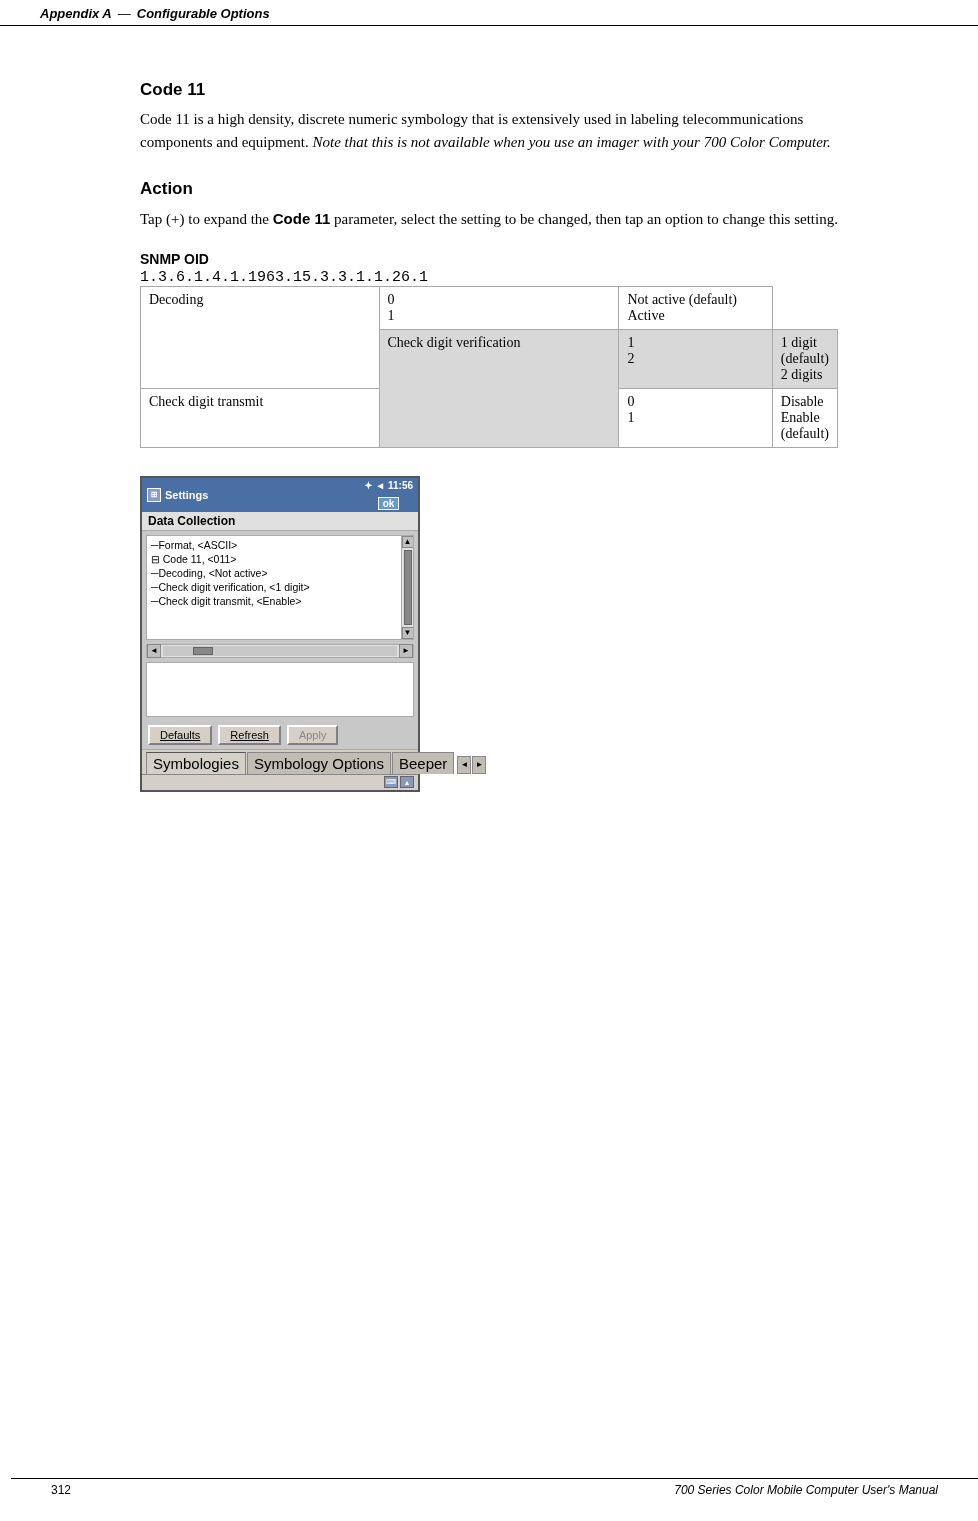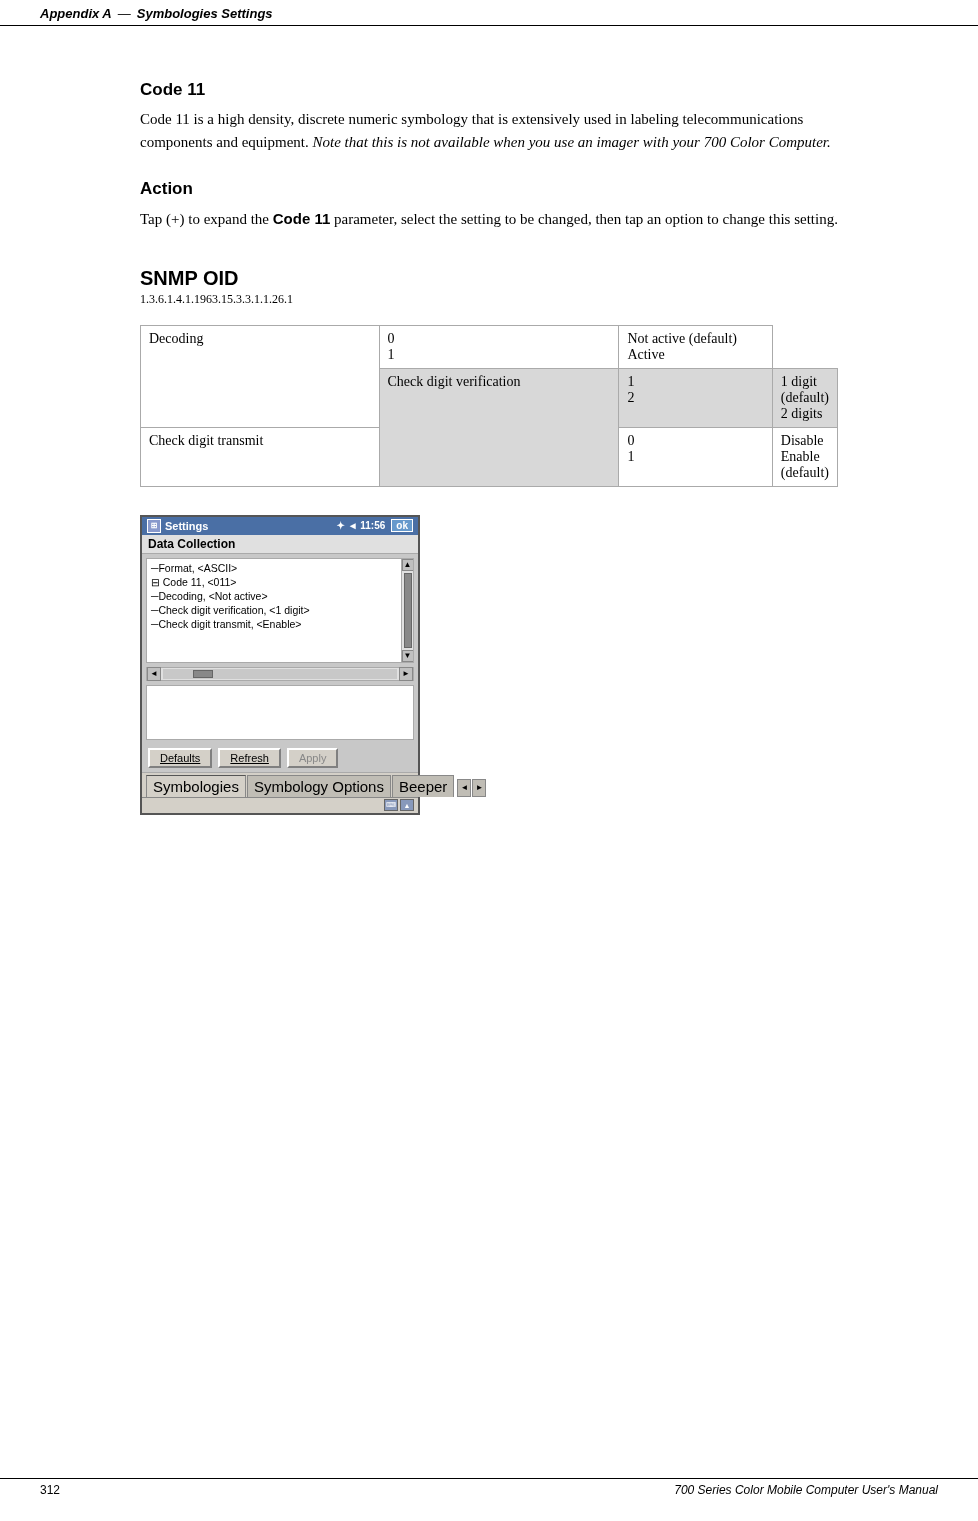--- a/index.html
+++ b/index.html
@@ -372,7 +372,7 @@
 <div class="page-header">
   <span class="page-header-appendix">Appendix A</span>
   <span class="page-header-dash">—</span>
-  <span class="page-header-title">Symbologies Settings</span>
+  <span class="page-header-title">Configurable Options</span>
 </div>
 
 <div class="content">

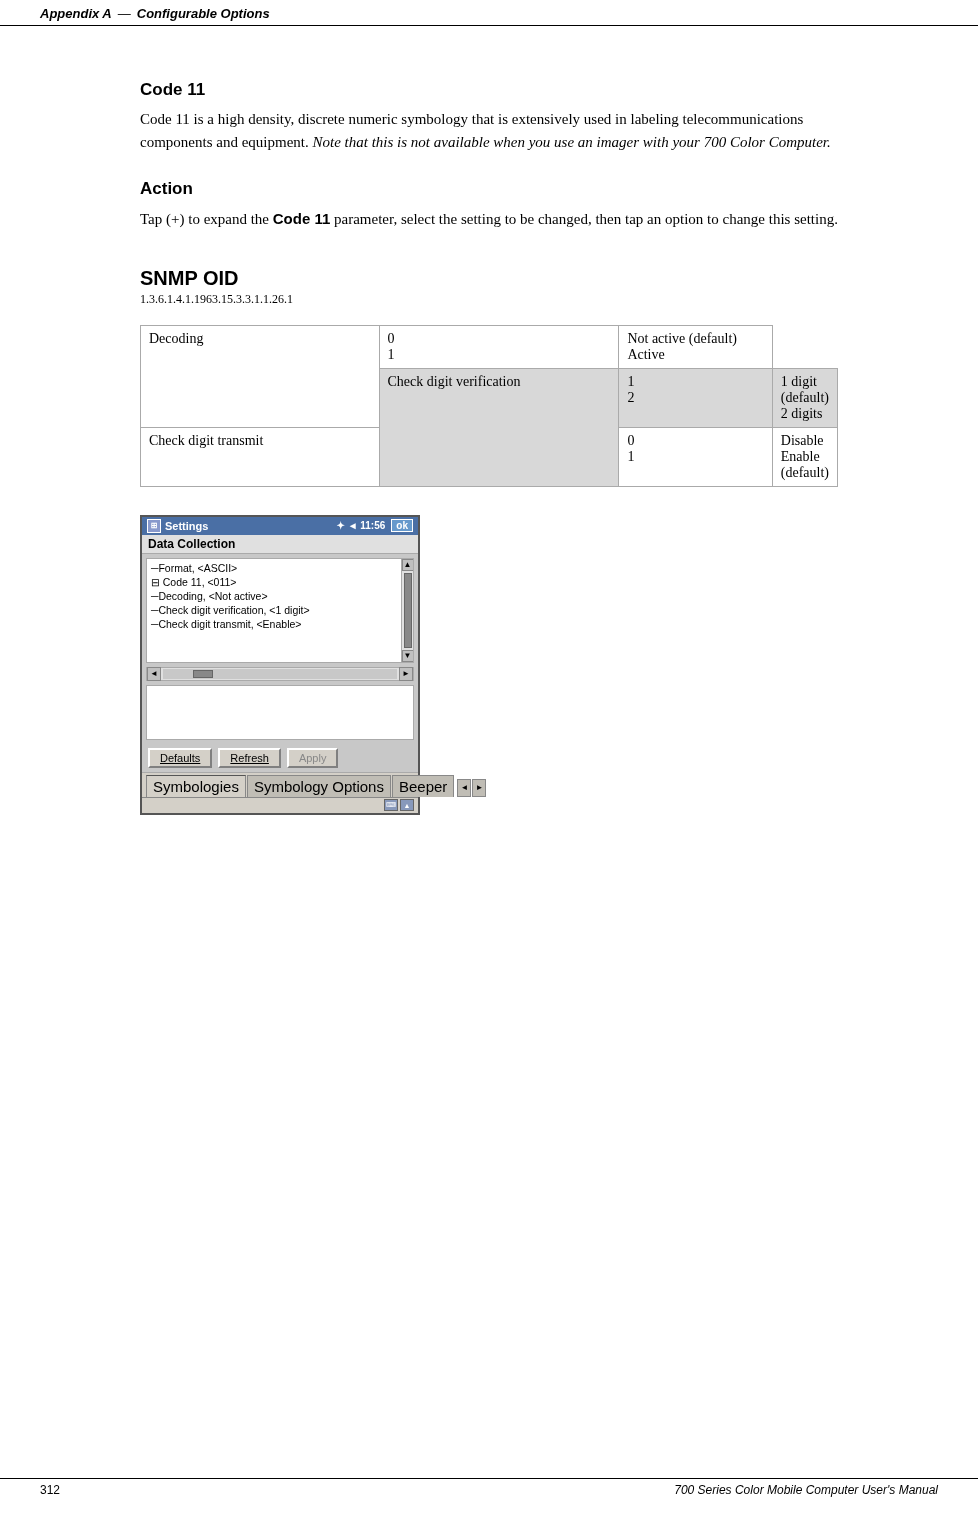--- a/index.html
+++ b/index.html
@@ -72,9 +72,9 @@
     
     .snmp-title {
       font-family: Arial, Helvetica, sans-serif;
-      font-size: 20px;
-      font-weight: bold;
-      margin-top: 36px;
+      font-size: 14px;
+      font-weight: bold;
+      margin-top: 20px;
       margin-bottom: 2px;
     }
     .snmp-value {

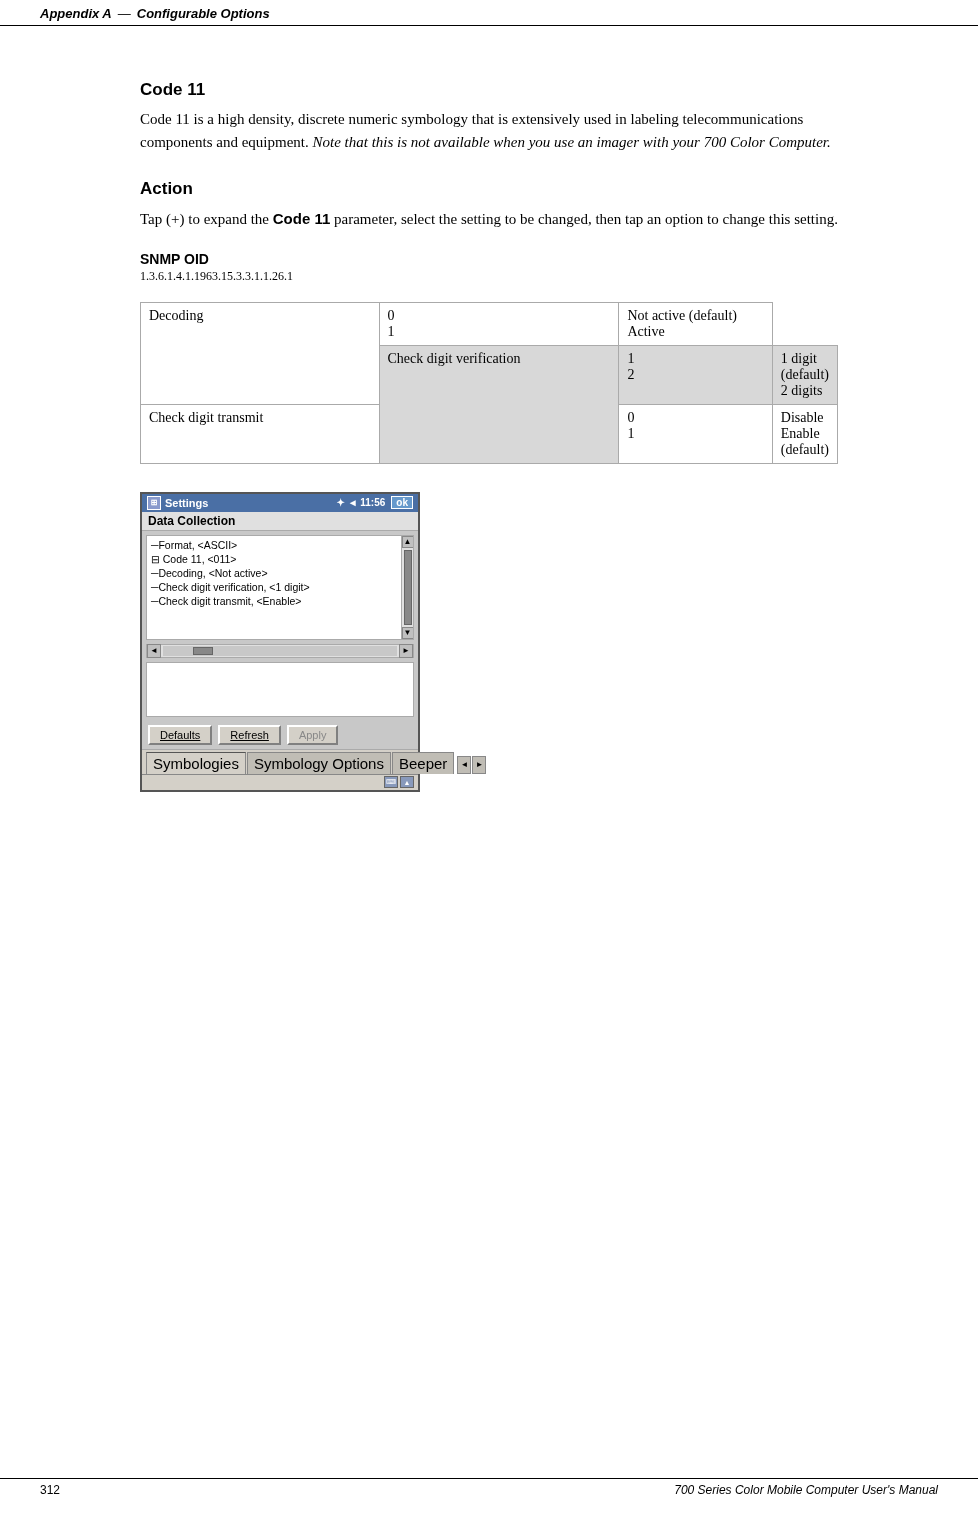--- a/index.html
+++ b/index.html
@@ -78,9 +78,8 @@
       margin-bottom: 2px;
     }
     .snmp-value {
-      font-family: Liberation Serif, serif;
-      font-size: 12px;
-      margin-bottom: 18px;
+      font-family: Liberation Mono, monospace;
+      font-size: 15px;
     }
 
     

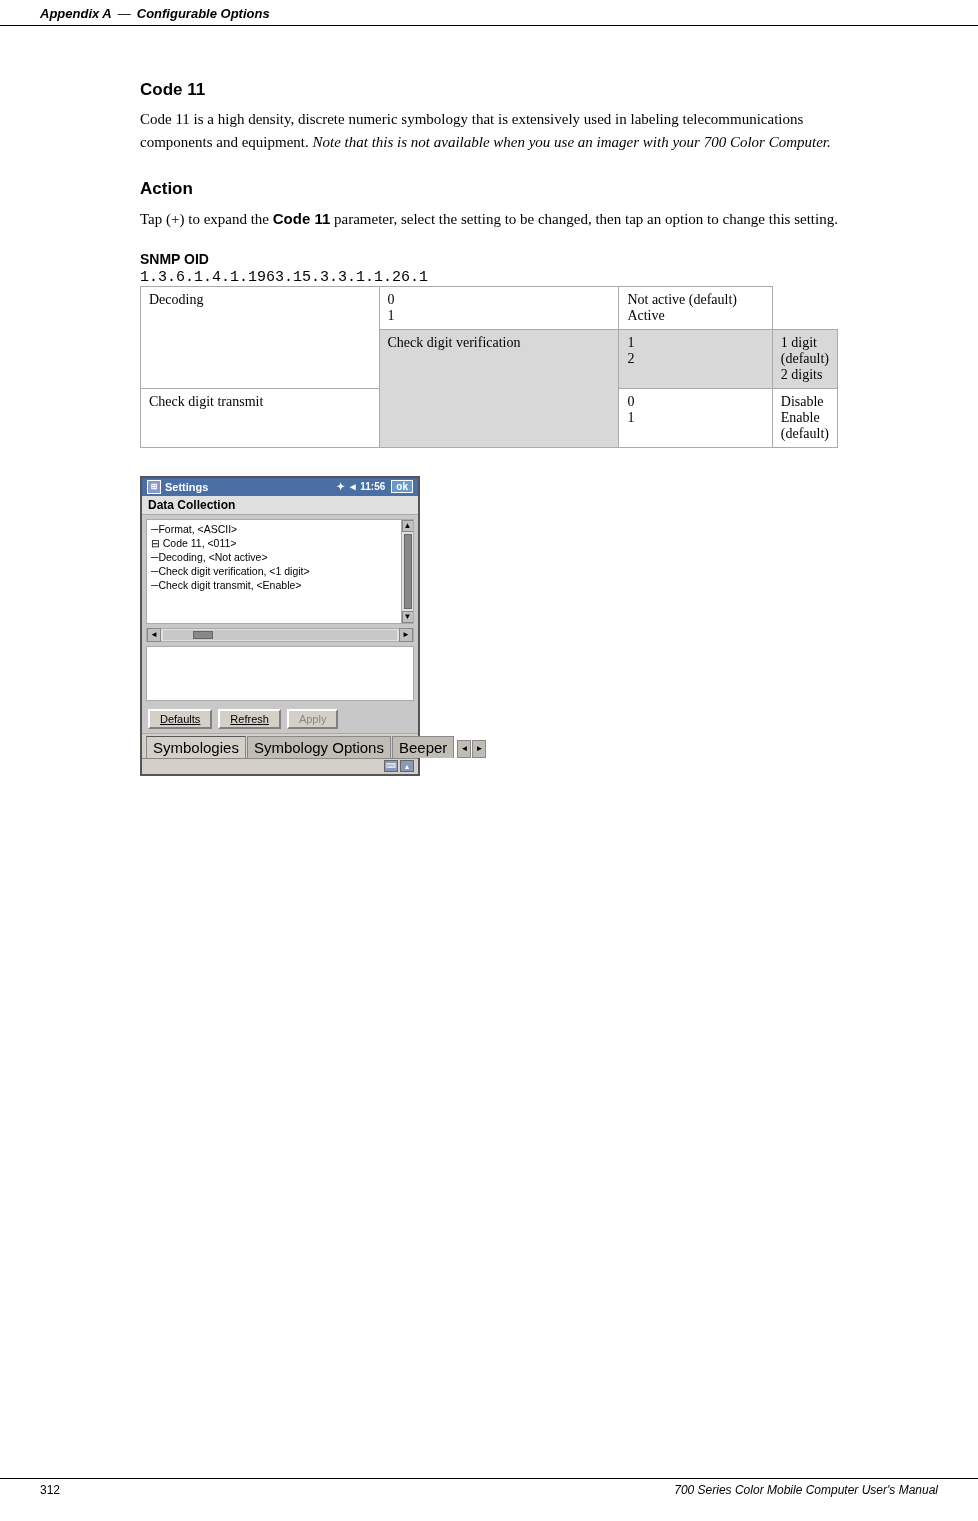--- a/index.html
+++ b/index.html
@@ -154,6 +154,7 @@
       align-items: center;
       gap: 6px;
       font-size: 10px;
+      flex-direction: column;
     }
     .device-ok-btn {
       background: #6699cc;

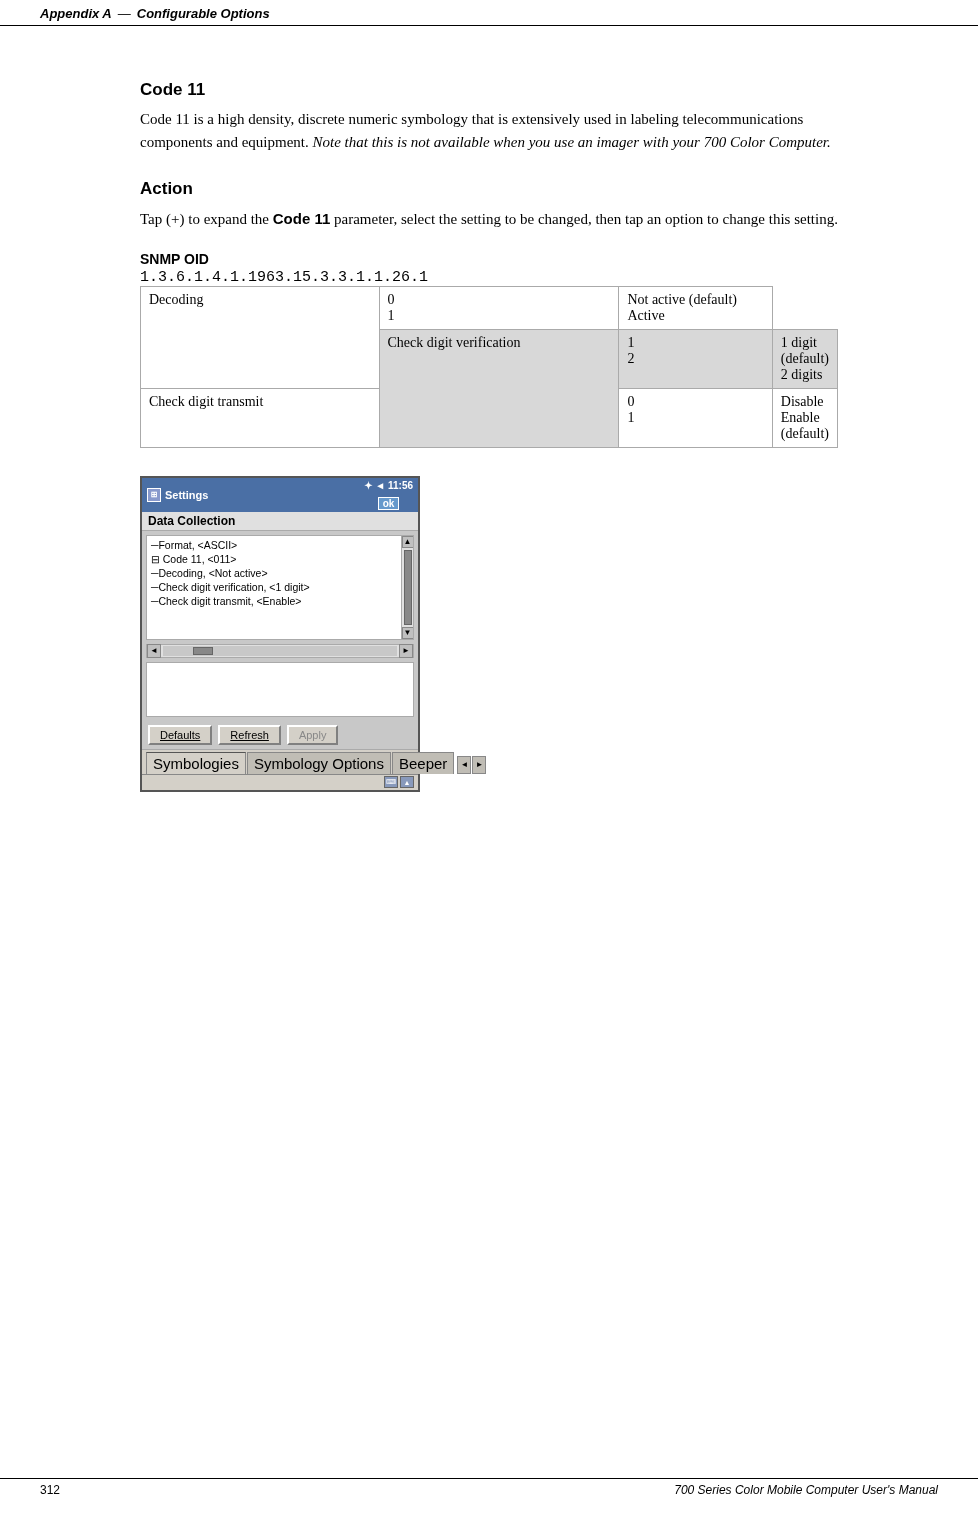--- a/index.html
+++ b/index.html
@@ -353,7 +353,7 @@
     .page-footer {
       position: absolute;
       bottom: 20px;
-      left: 0;
+      left: 11px;
       right: 0;
       padding: 4px 40px;
       border-top: 1px solid #000;

